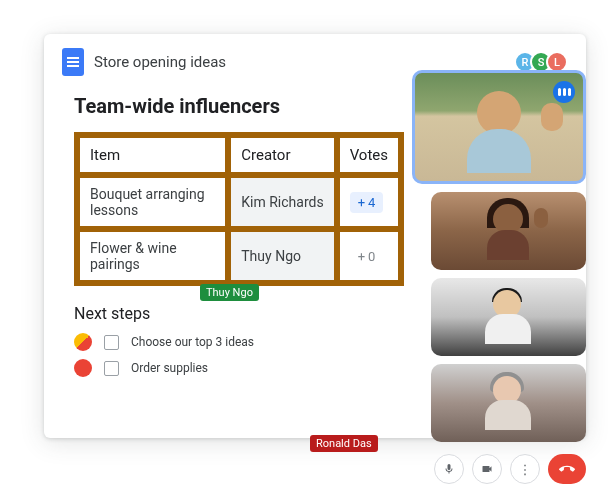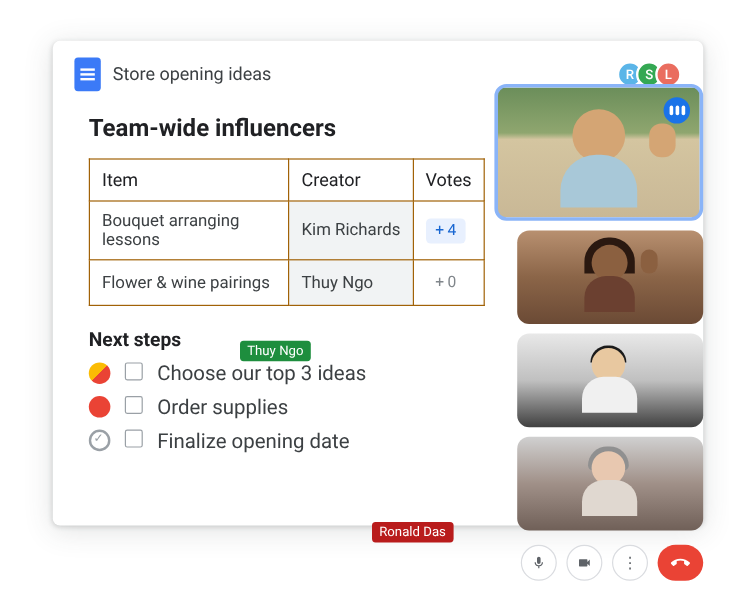--- a/index.html
+++ b/index.html
@@ -17,7 +17,7 @@
 .content{padding:0 12px}
 .h-title{font-size:20px;font-weight:700;color:#202124;margin-bottom:14px}
 table{width:330px;border-collapse:collapse;margin-bottom:18px}
-th,td{border:1px solid #a16207;padding:8px 10px;text-align:left;font-size:14px;color:#3c4043;vertical-align:middle}
+th,td{border:6px solid #a16207;padding:8px 10px;text-align:left;font-size:14px;color:#3c4043;vertical-align:middle}
 th{font-weight:400;font-size:15px;color:#202124}
 .creator-cell{background:#f1f3f4;white-space:nowrap}
 .votes-cell{white-space:nowrap}

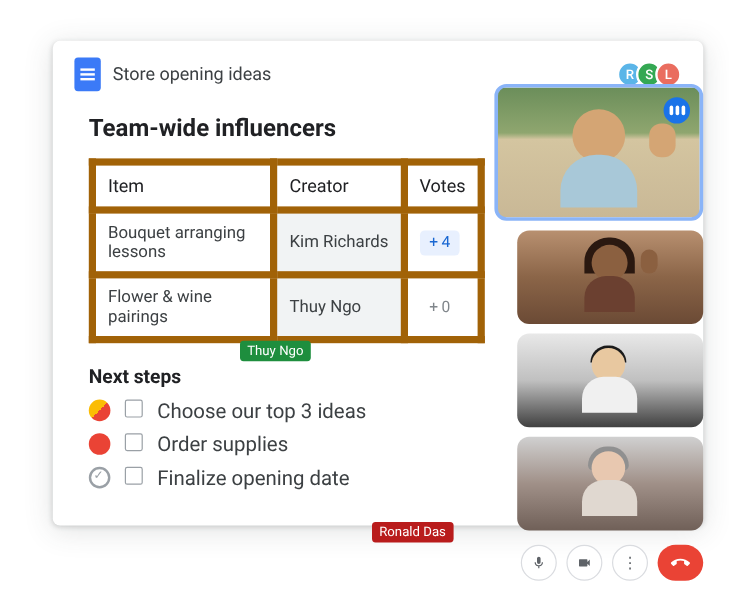--- a/index.html
+++ b/index.html
@@ -29,7 +29,7 @@
 .cursor-tag-red{background:#b91c1c}
 .cursor-thuy{left:156px;top:250px}
 .cursor-ronald{left:266px;top:401px}
-.next-h{font-size:16px;font-weight:700;color:#202124;margin-bottom:10px}
+.next-h{font-size:16px;font-weight:400;color:#202124;margin-bottom:10px}
 .step{display:flex;align-items:flex-start;gap:12px;margin-bottom:8px;font-size:17px;color:#3c4043}
 .step-icon{width:18px;height:18px;border-radius:50%;flex-shrink:0}
 .si-1{background:linear-gradient(135deg,#fbbc04 50%,#ea4335 50%)}

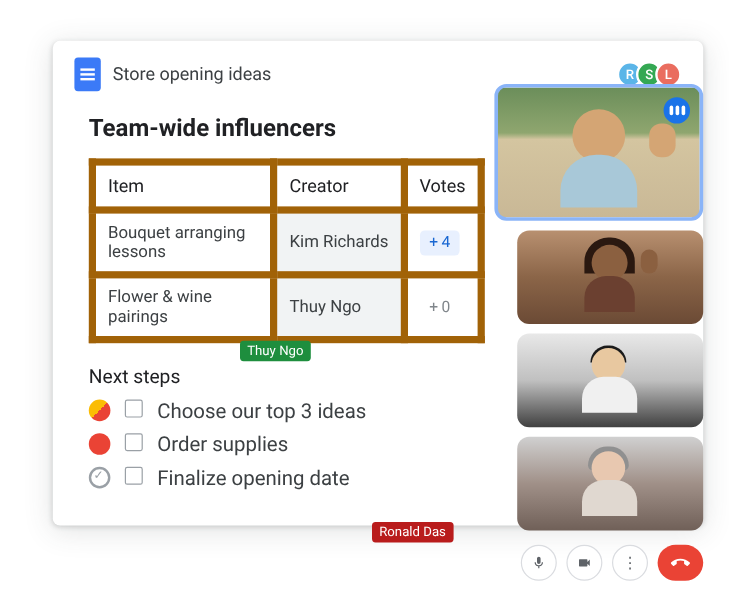--- a/index.html
+++ b/index.html
@@ -30,7 +30,7 @@
 .cursor-thuy{left:156px;top:250px}
 .cursor-ronald{left:266px;top:401px}
 .next-h{font-size:16px;font-weight:400;color:#202124;margin-bottom:10px}
-.step{display:flex;align-items:flex-start;gap:12px;margin-bottom:8px;font-size:17px;color:#3c4043}
+.step{display:flex;align-items:center;gap:12px;margin-bottom:8px;font-size:12px;color:#3c4043}
 .step-icon{width:18px;height:18px;border-radius:50%;flex-shrink:0}
 .si-1{background:linear-gradient(135deg,#fbbc04 50%,#ea4335 50%)}
 .si-2{background:#ea4335}

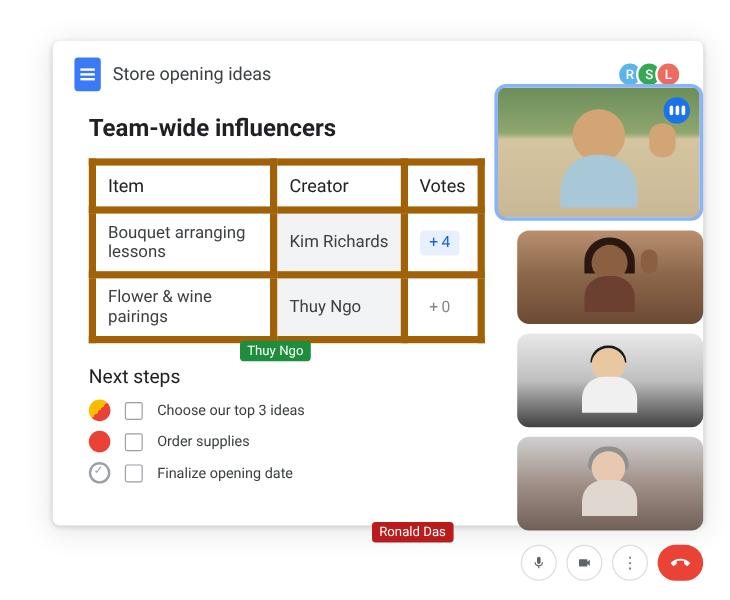--- a/index.html
+++ b/index.html
@@ -122,11 +122,6 @@
       <div class="checkbox"></div>
       <span>Order supplies</span>
     </div>
-    <div class="step">
-      <div class="step-icon si-3"></div>
-      <div class="checkbox"></div>
-      <span>Finalize opening date</span>
-    </div>
   </div>
 
   <div class="cursor-tag cursor-thuy">Thuy Ngo</div>

